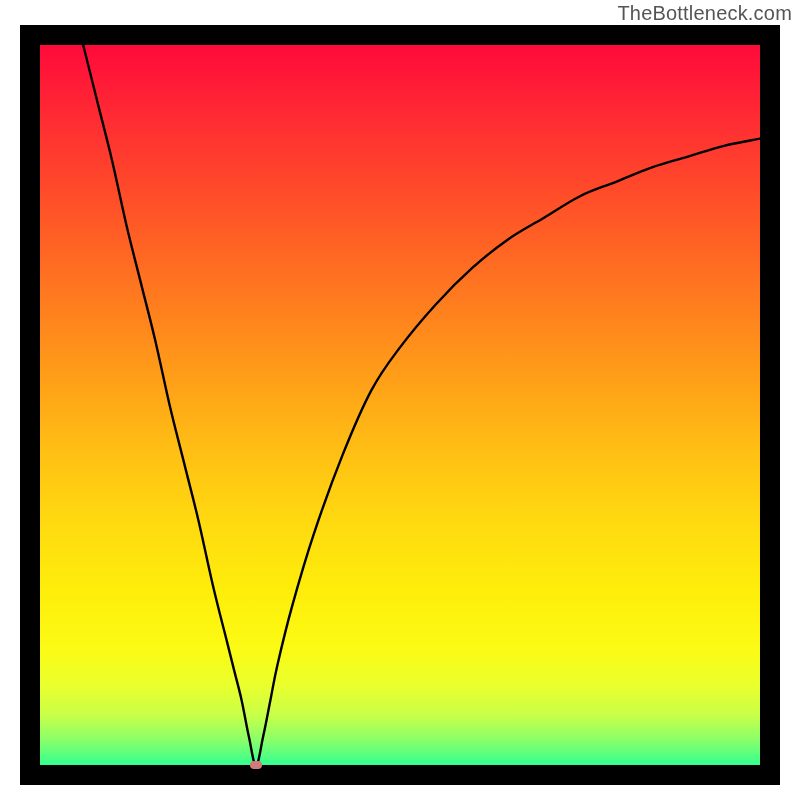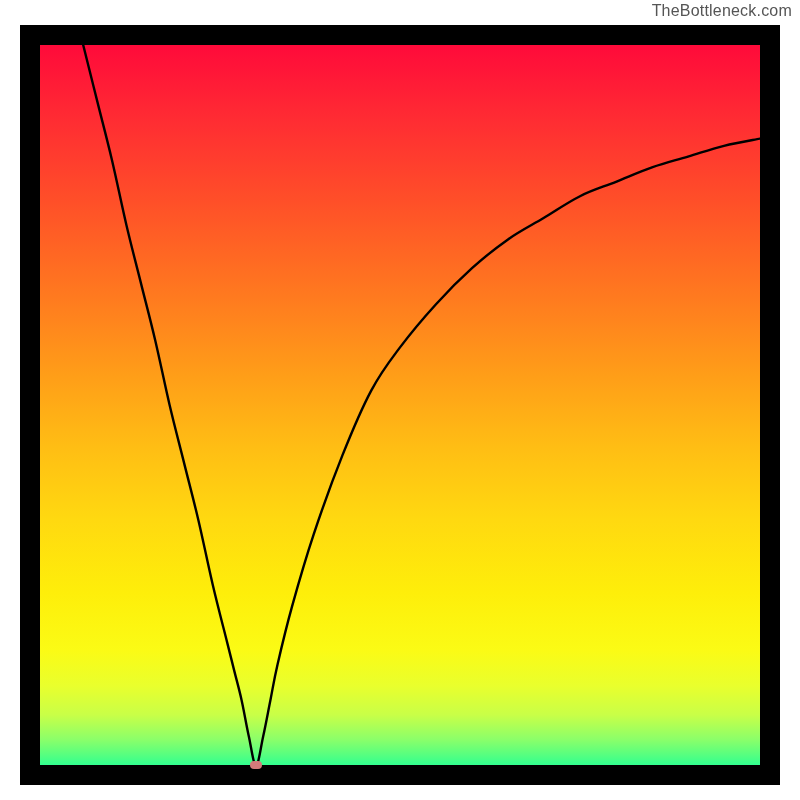--- a/index.html
+++ b/index.html
@@ -20,7 +20,7 @@
     position: absolute;
     top: 2px;
     right: 8px;
-    font-size: 16px;
+    font-size: 20px;
     font-weight: 500;
     color: #555;
     letter-spacing: 0.2px;

